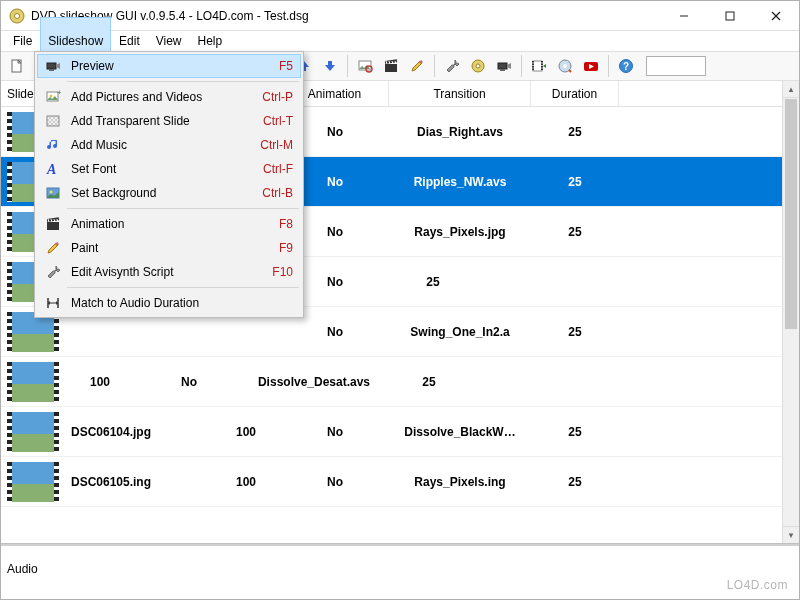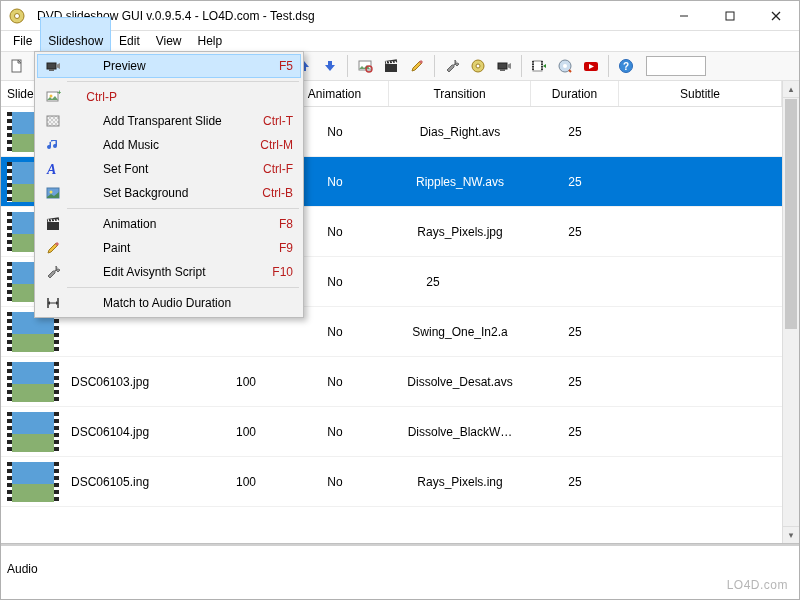--- a/index.html
+++ b/index.html
@@ -9,7 +9,7 @@
 
 .titlebar { height: 30px; display: flex; align-items: center; padding: 0 0 0 8px; background: #fff; border-bottom: 1px solid #e0e0e0; }
 .titlebar .app-icon { width: 16px; height: 16px; margin-right: 6px; display: inline-flex; align-items: center; justify-content: center; }
-.titlebar .title { flex: 1; font-size: 12px; color: #000; margin-left: 6px; }
+.titlebar .title { flex: 1; font-size: 12px; color: #000; }
 .win-controls { display: flex; margin-left: auto; }
 .win-btn { width: 46px; height: 29px; display: flex; align-items: center; justify-content: center; font-size: 14px; color: #222; }
 

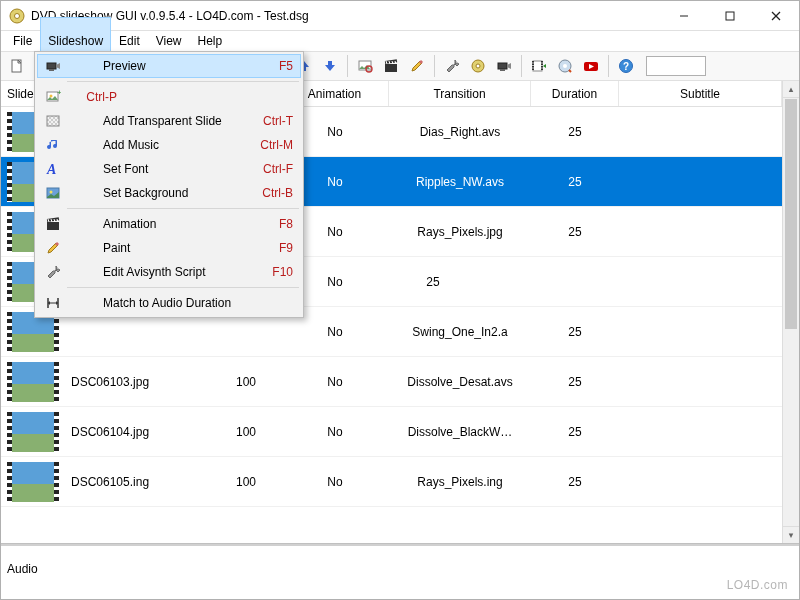--- a/index.html
+++ b/index.html
@@ -59,7 +59,7 @@
 .dd-row { display: flex; align-items: center; height: 24px; padding: 0 4px; position: relative; }
 .dd-row.highlight { background: #cce8ff; border: 1px solid #99d1ff; padding: 0 3px; height: 24px; }
 .dd-icon { width: 24px; display: flex; align-items: center; justify-content: center; }
-.dd-label { flex: 1; padding-left: 6px; font-size: 12px; margin-left: 32px; }
+.dd-label { flex: 1; padding-left: 6px; font-size: 12px; }
 .dd-accel { width: 56px; text-align: right; color: #b91c1c; font-size: 12px; padding-right: 4px; }
 .dd-sep { height: 1px; background: #d6d6d6; margin: 3px 2px 3px 30px; }
 

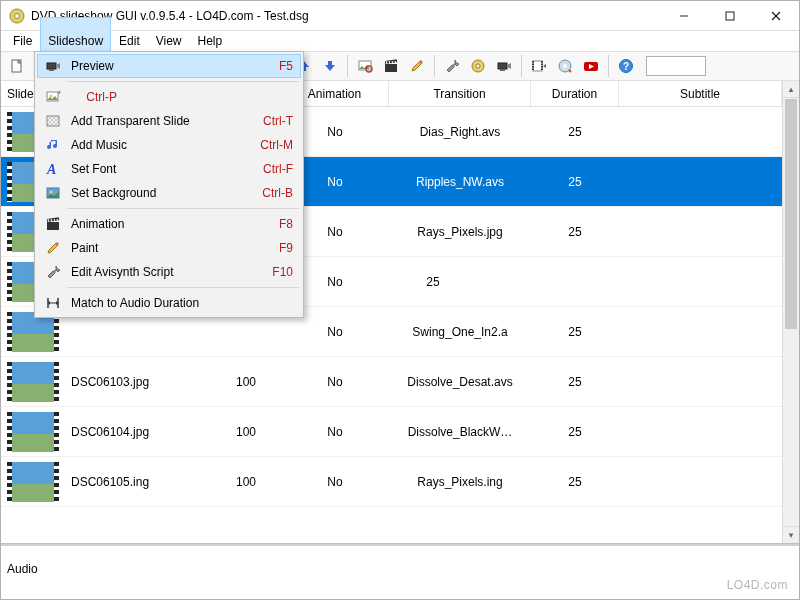--- a/index.html
+++ b/index.html
@@ -396,6 +396,7 @@
           <text x="12" y="6" font-size="8" fill="#2a8a2a">+</text>
         </svg>
       </span>
+      <span class="dd-label">Add Pictures and Videos</span>
       <span class="dd-accel">Ctrl-P</span>
     </div>
     <div class="dd-row">

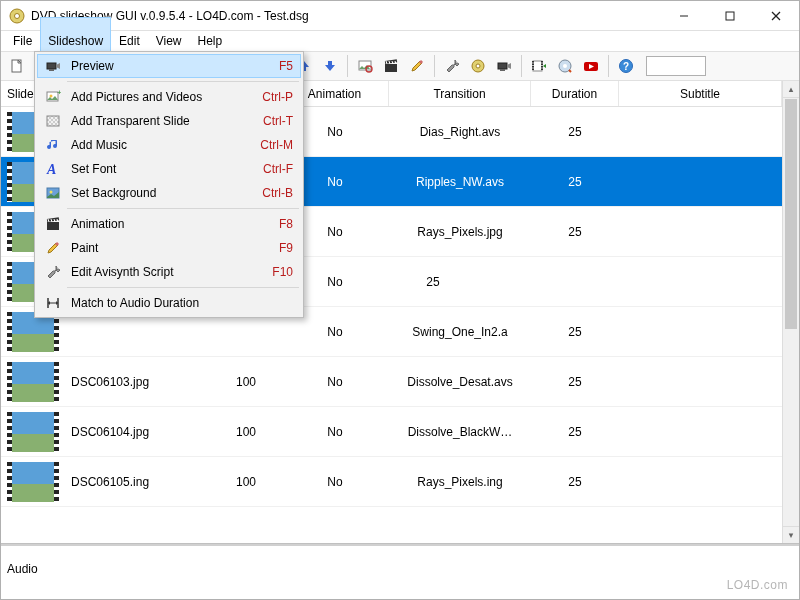--- a/index.html
+++ b/index.html
@@ -269,7 +269,6 @@
           <div class="gh col-anim">Animation</div>
           <div class="gh col-trans">Transition</div>
           <div class="gh col-dur2">Duration</div>
-          <div class="gh col-sub">Subtitle</div>
         </div>
         <div class="grid-body" id="grid-body">
             <div class="row">

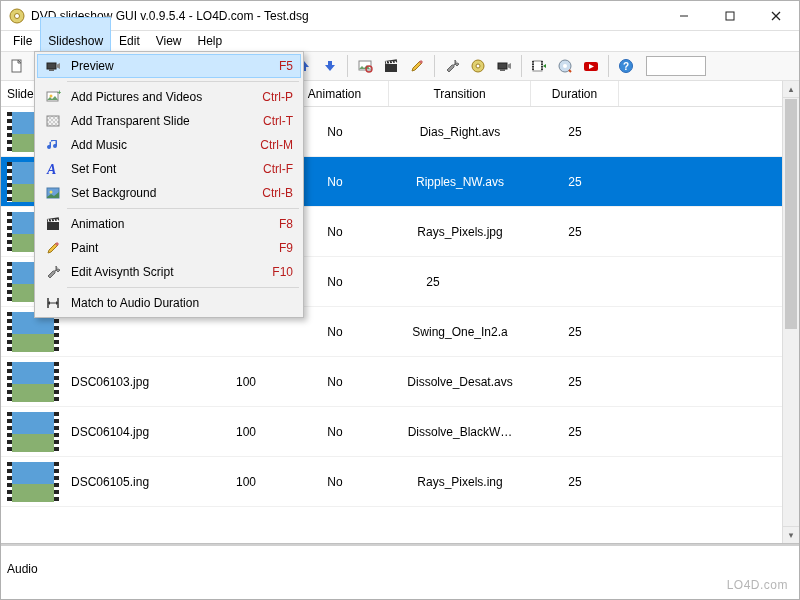--- a/index.html
+++ b/index.html
@@ -39,7 +39,7 @@
 .grid-body { }
 .row { display: flex; height: 50px; align-items: center; border-bottom: 1px solid #f0f0f0; }
 .row.selected { background: #0078d7; color: #fff; }
-.cell { padding: 4px 6px; font-size: 12px; display: flex; align-items: center; justify-content: center; }
+.cell { padding: 4px 6px; font-size: 12px; display: flex; align-items: center; justify-content: center; font-weight: bold; }
 .cell.col-file { justify-content: flex-start; }
 .cell.col-slide { justify-content: center; }
 .thumb { width: 52px; height: 40px; background: linear-gradient(#5aa0d8 55%, #88b070 55%); border-left: 5px solid #222; border-right: 5px solid #222; position: relative; }

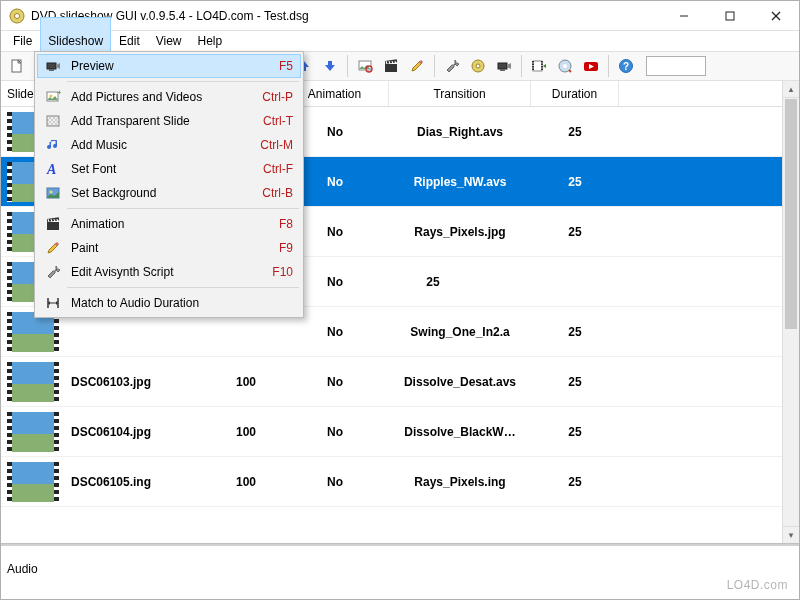--- a/index.html
+++ b/index.html
@@ -329,7 +329,6 @@
               <div class="cell col-slide">
                 <div class="thumb"></div>
               </div>
-              <div class="cell col-file">DSC06103.jpg</div>
               <div class="cell col-dur1">100</div>
               <div class="cell col-anim">No</div>
               <div class="cell col-trans">Dissolve_Desat.avs</div>

